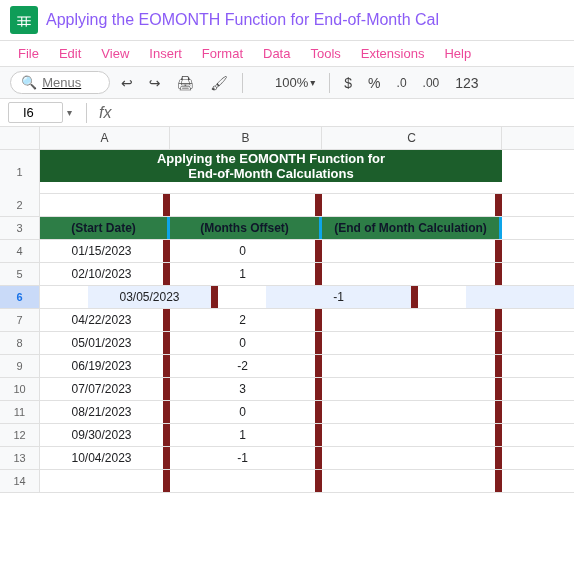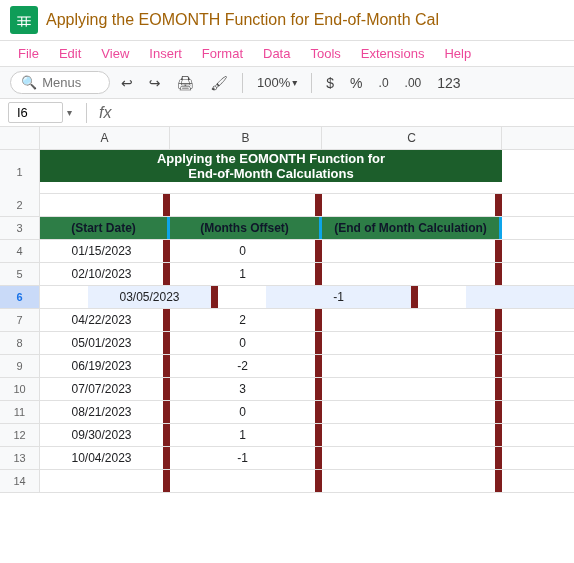--- a/index.html
+++ b/index.html
@@ -34,7 +34,7 @@
     .app-icon svg { width: 18px; height: 18px; }
     .title-text {
       font-size: 16px;
-      color: #a16207;
+      color: #8b5cf6;
       font-weight: normal;
     }
 

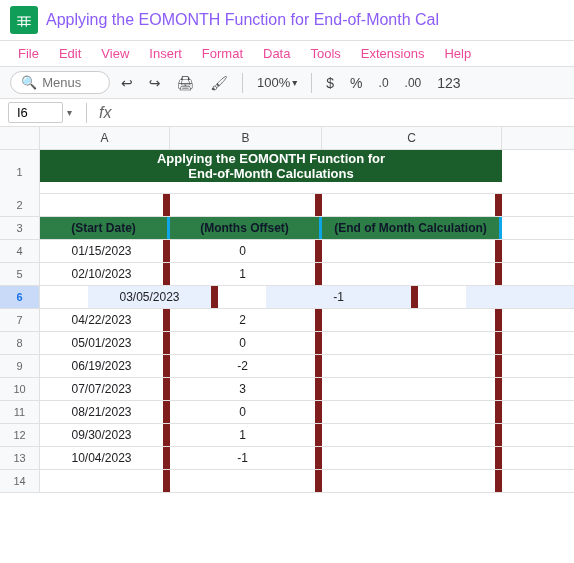--- a/index.html
+++ b/index.html
@@ -80,6 +80,7 @@
       font-size: 13px;
       width: 60px;
       background: transparent;
+      text-decoration: underline;
     }
     .toolbar-divider {
       width: 1px;

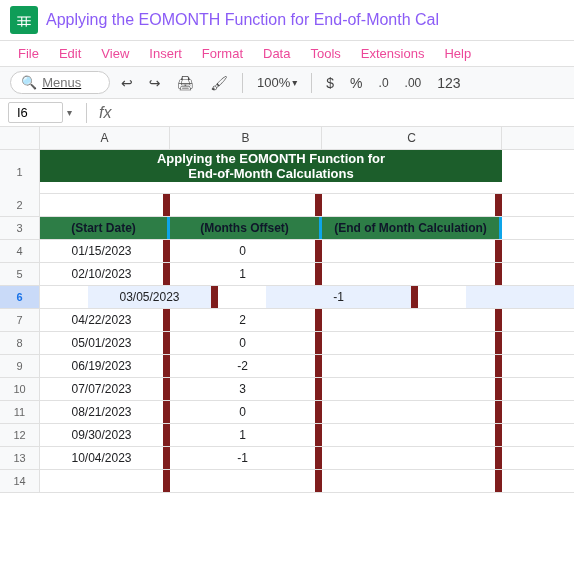--- a/index.html
+++ b/index.html
@@ -108,6 +108,7 @@
       cursor: pointer;
       padding: 2px 5px;
       border-radius: 3px;
+      margin-left: 18px;
     }
 
     

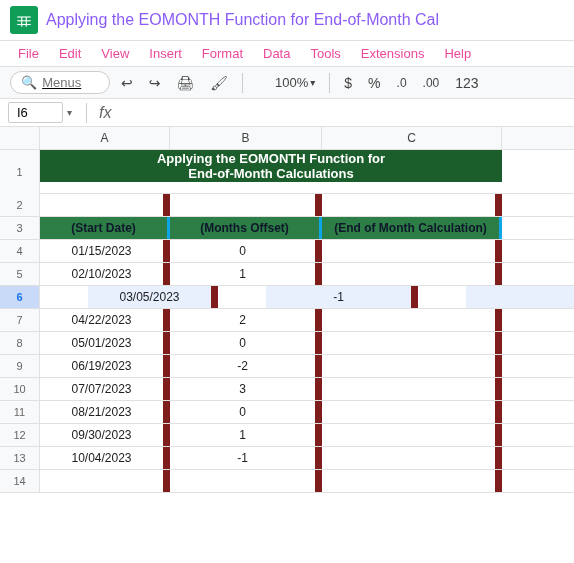--- a/index.html
+++ b/index.html
@@ -130,7 +130,7 @@
     .cell-ref-box {
       border: 1px solid #ccc;
       border-radius: 2px;
-      padding: 2px 8px;
+      padding: 2px 14px;
       font-size: 13px;
       width: 55px;
     }

